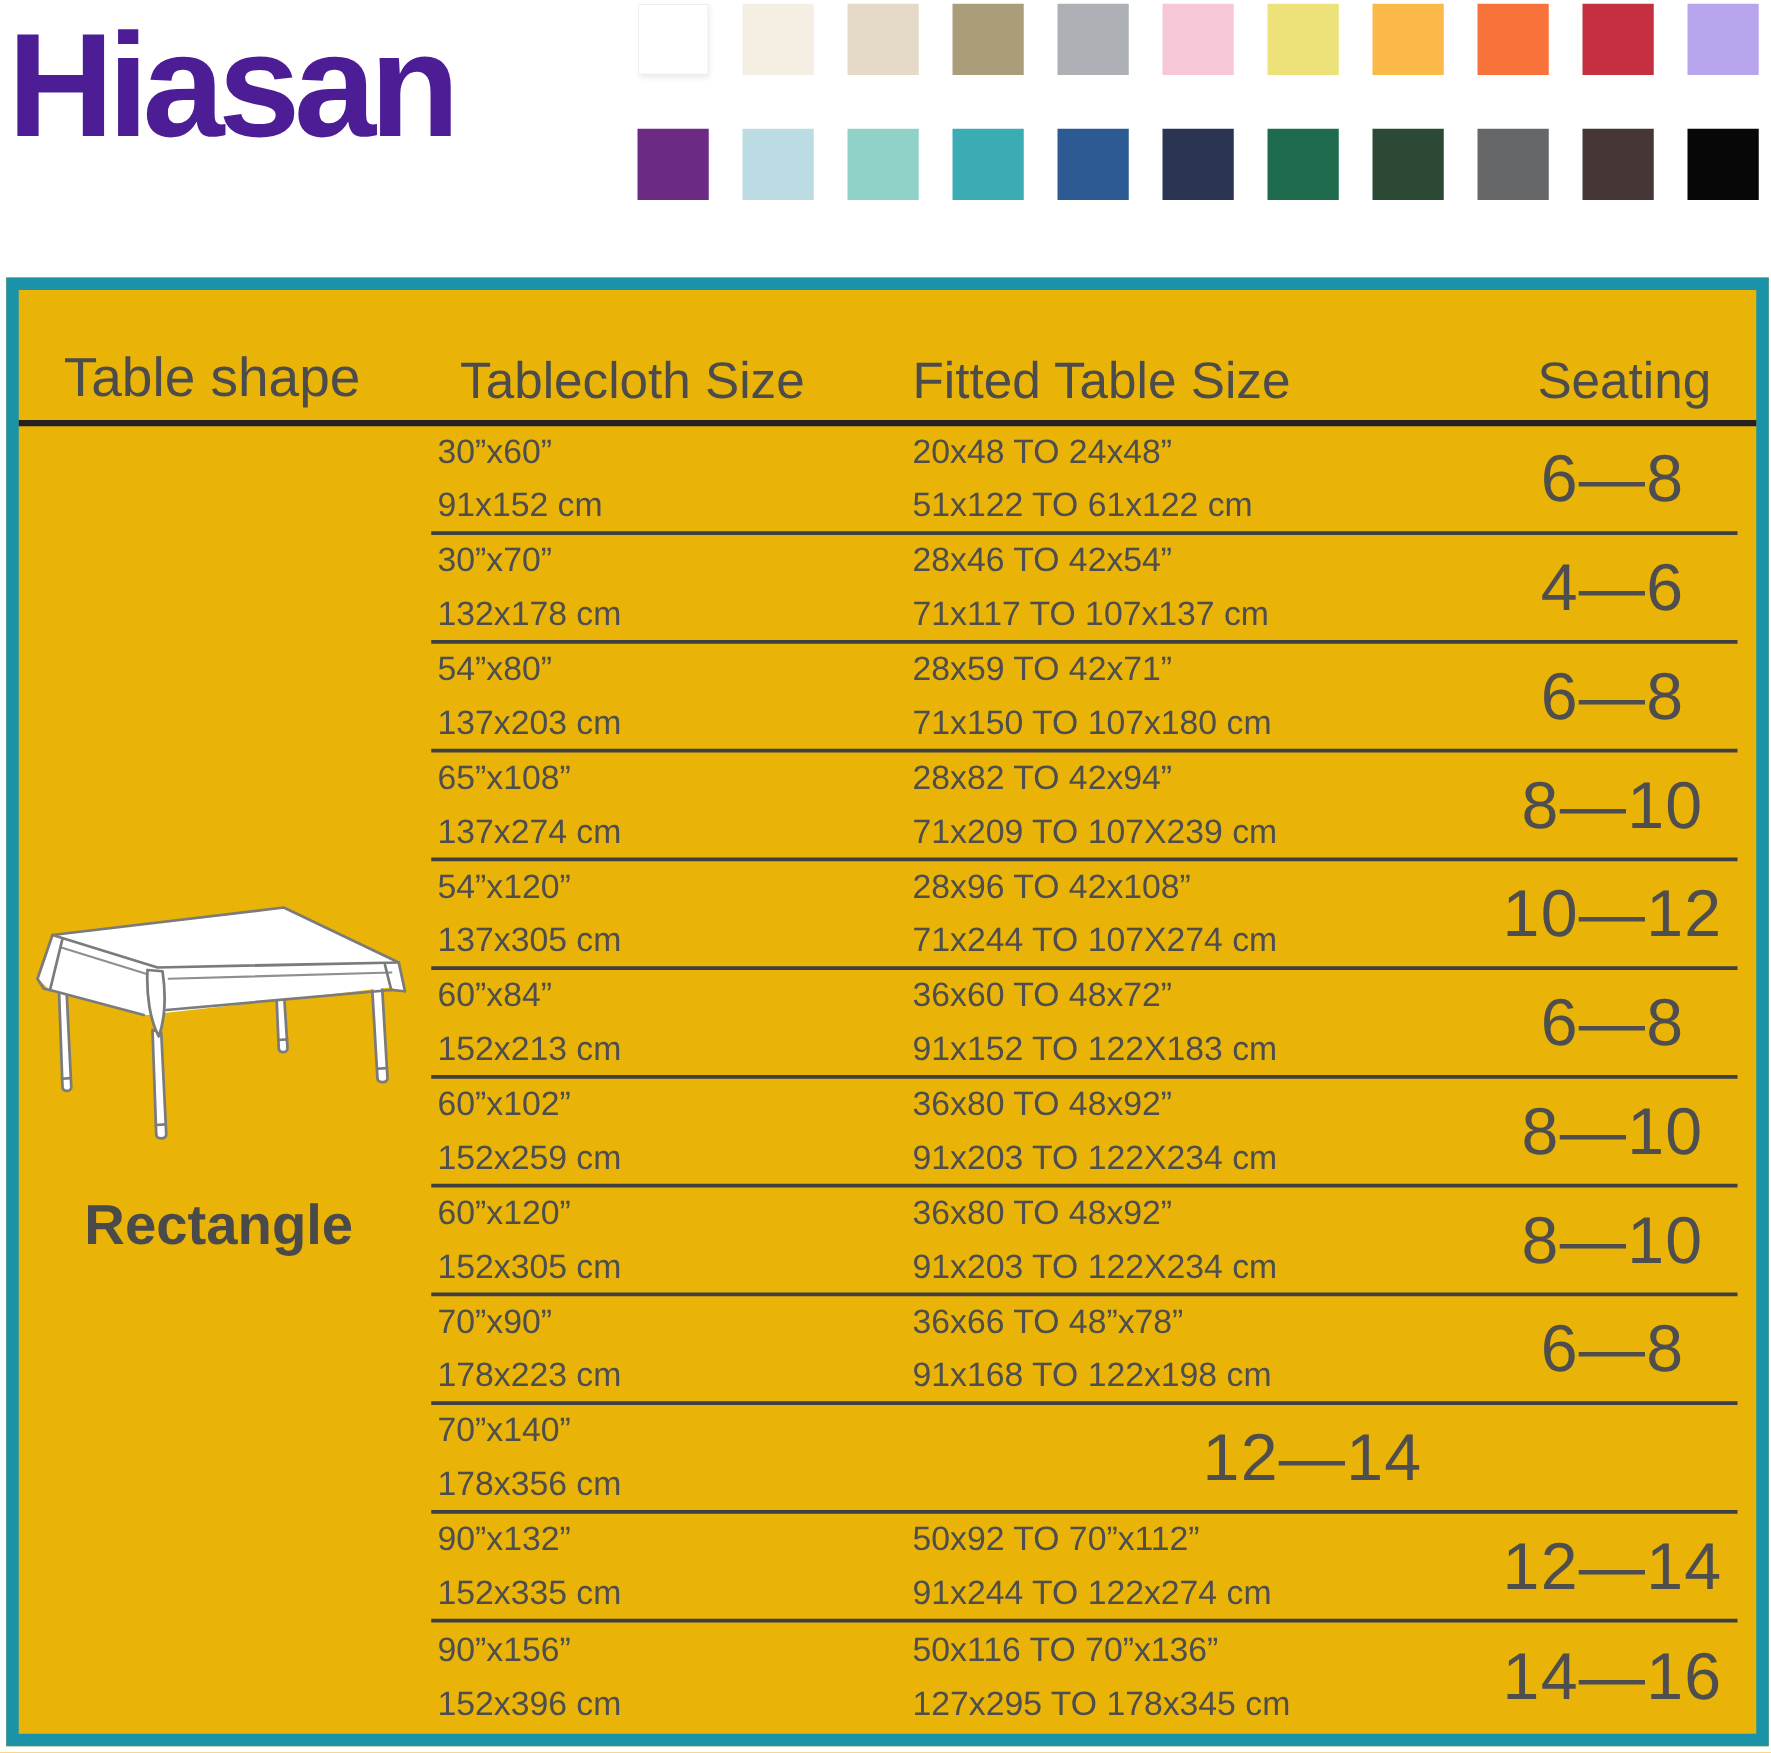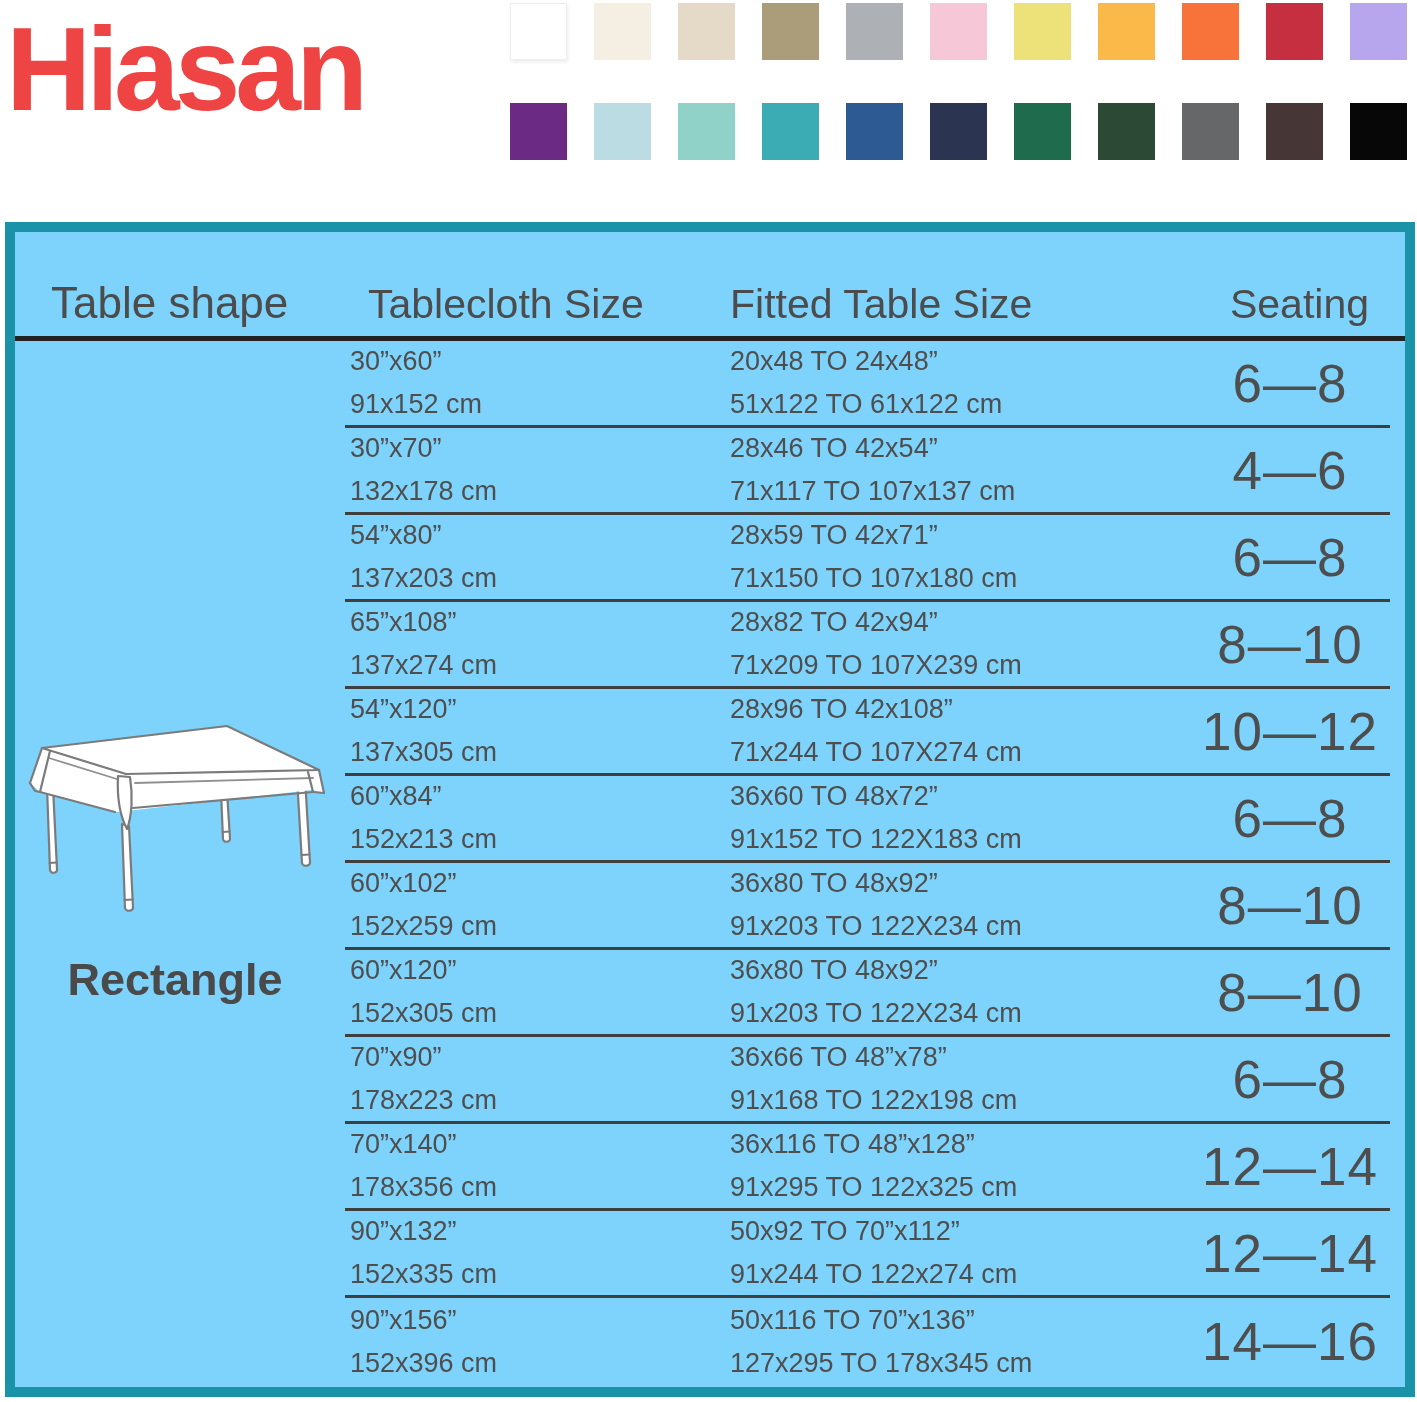--- a/index.html
+++ b/index.html
@@ -10,7 +10,7 @@
   
   .logo{
     position:absolute;left:6px;top:10px;
-    font-size:118px;font-weight:800;letter-spacing:-5px;color:#ef4444;
+    font-size:118px;font-weight:800;letter-spacing:-5px;color:#4c1d95;
     line-height:1.0;
   }
   .swatches{

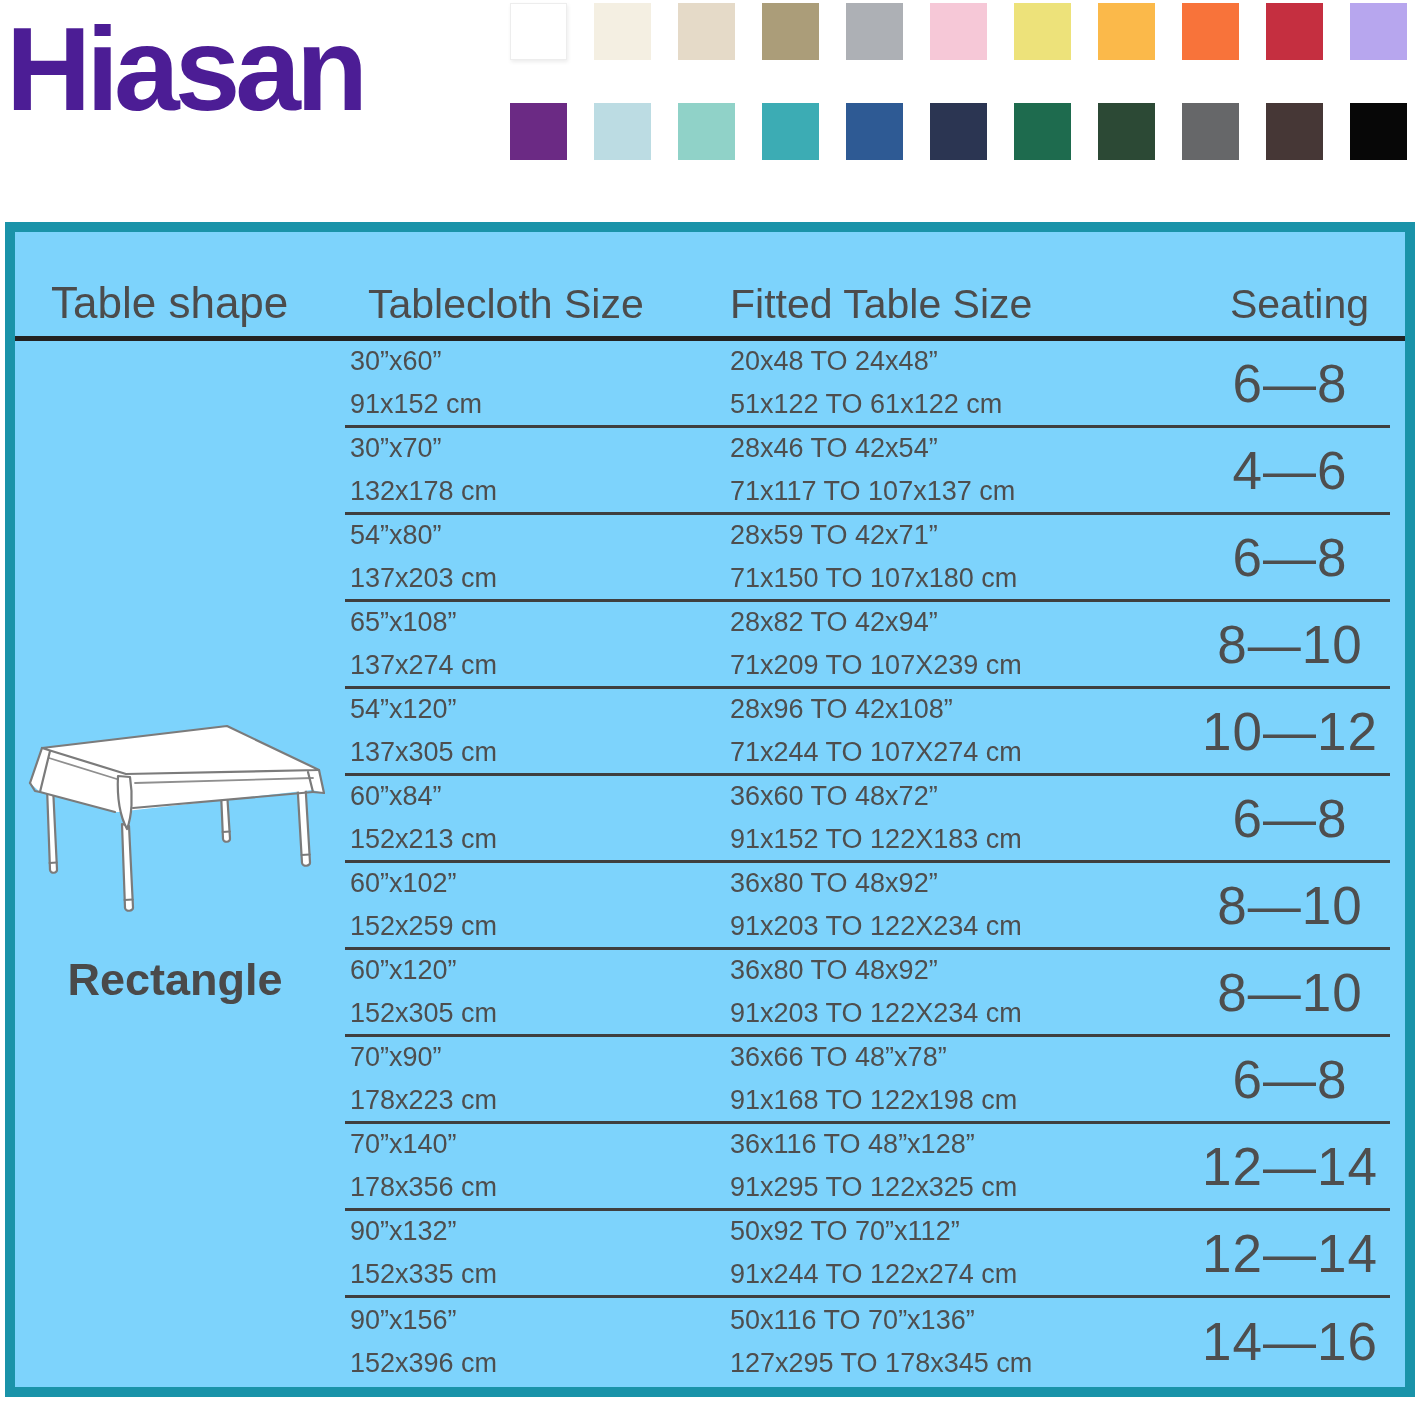--- a/index.html
+++ b/index.html
@@ -23,7 +23,7 @@
   
   .chart-box{
     position:absolute;left:5px;top:222px;width:1410px;height:1175px;
-    box-sizing:border-box;border:10px solid #1a93a9;background:#7dd3fc;
+    box-sizing:border-box;border:10px solid #1a93a9;background:#eab308;
   }
   .chart-header{
     display:flex;align-items:flex-end;height:96px;

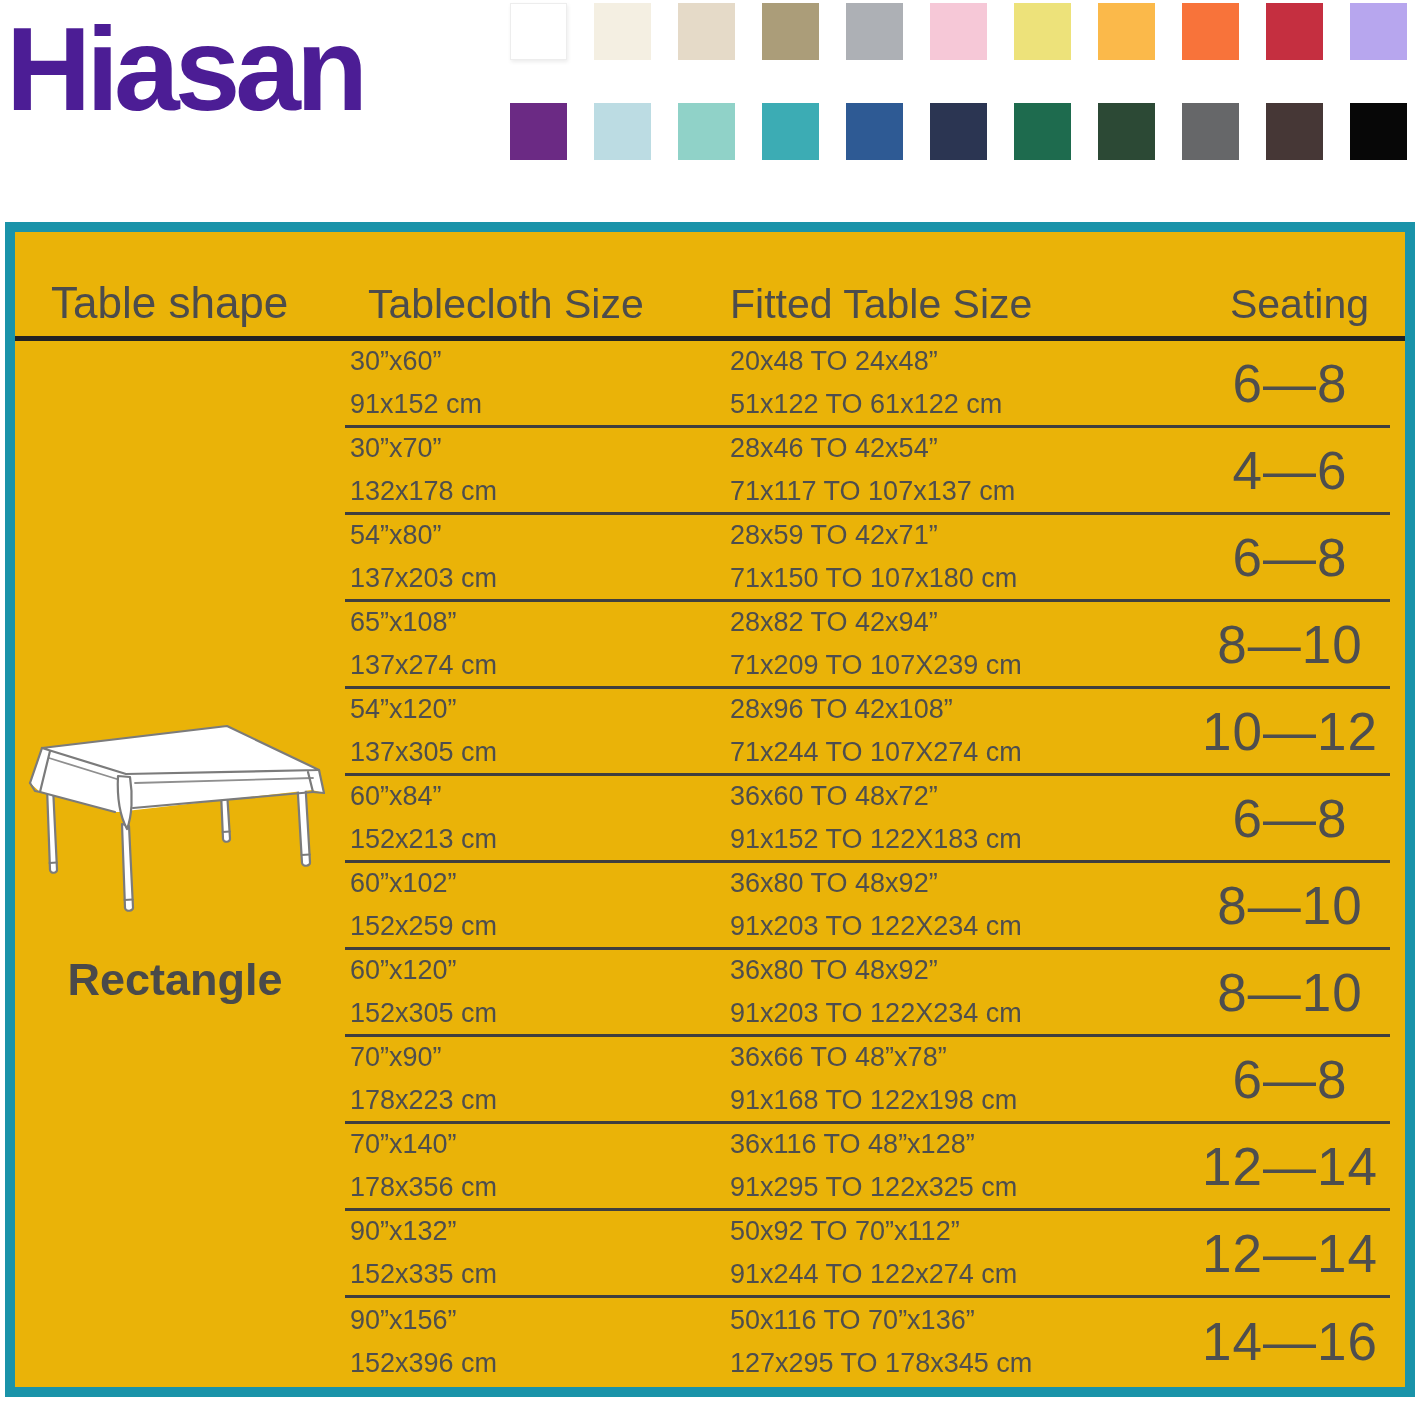--- a/index.html
+++ b/index.html
@@ -233,10 +233,6 @@
           <div class="cell-line">70”x140”</div>
           <div class="cell-line">178x356 cm</div>
         </div>
-        <div class="col-fit">
-          <div class="cell-line">36x116 TO 48”x128”</div>
-          <div class="cell-line">91x295 TO 122x325 cm</div>
-        </div>
         <div class="col-seat">12—14</div>
       </div>
     </div>

